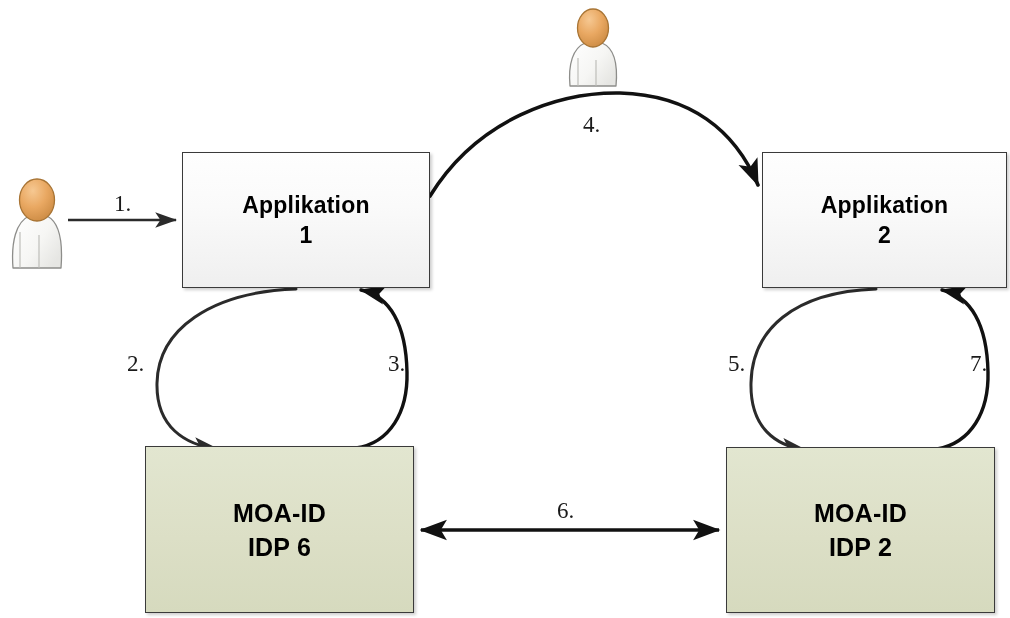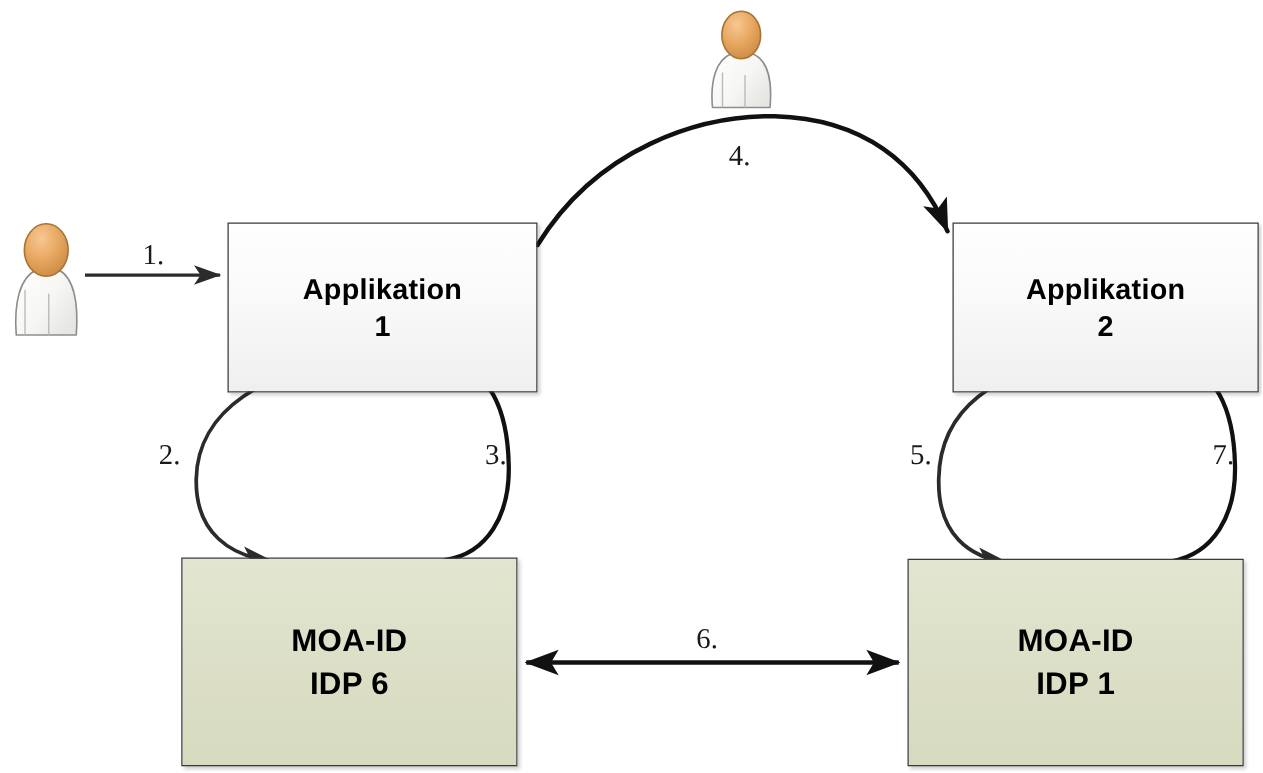--- a/index.html
+++ b/index.html
@@ -35,7 +35,6 @@
     box-shadow: 2px 2px 3px rgba(0,0,0,0.20);
     font-size: 23px;
     line-height: 1.32;
-    margin-top: 26px;
   }
   .idp-box {
     background: linear-gradient(180deg, #e2e6d0 0%, #dcdfc6 55%, #d6dabe 100%);

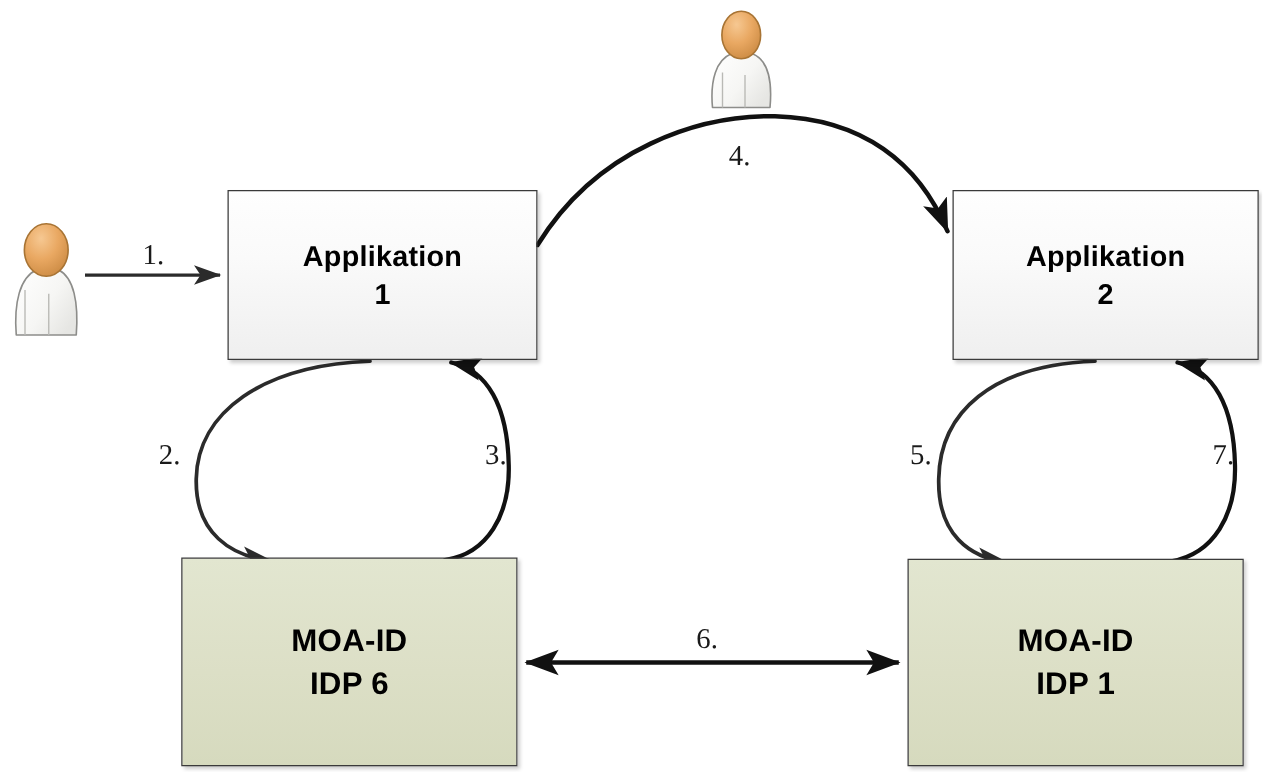--- a/index.html
+++ b/index.html
@@ -170,7 +170,7 @@
 
   <div class="node-box idp-box" style="left:726px; top:447px; width:269px; height:166px;">
     <span class="node-line">MOA-ID</span>
-    <span class="node-line">IDP 1</span>
+    <span class="node-line">IDP 2</span>
   </div>
 
   <div class="step-label" style="left:114px; top:191px;">1.</div>

